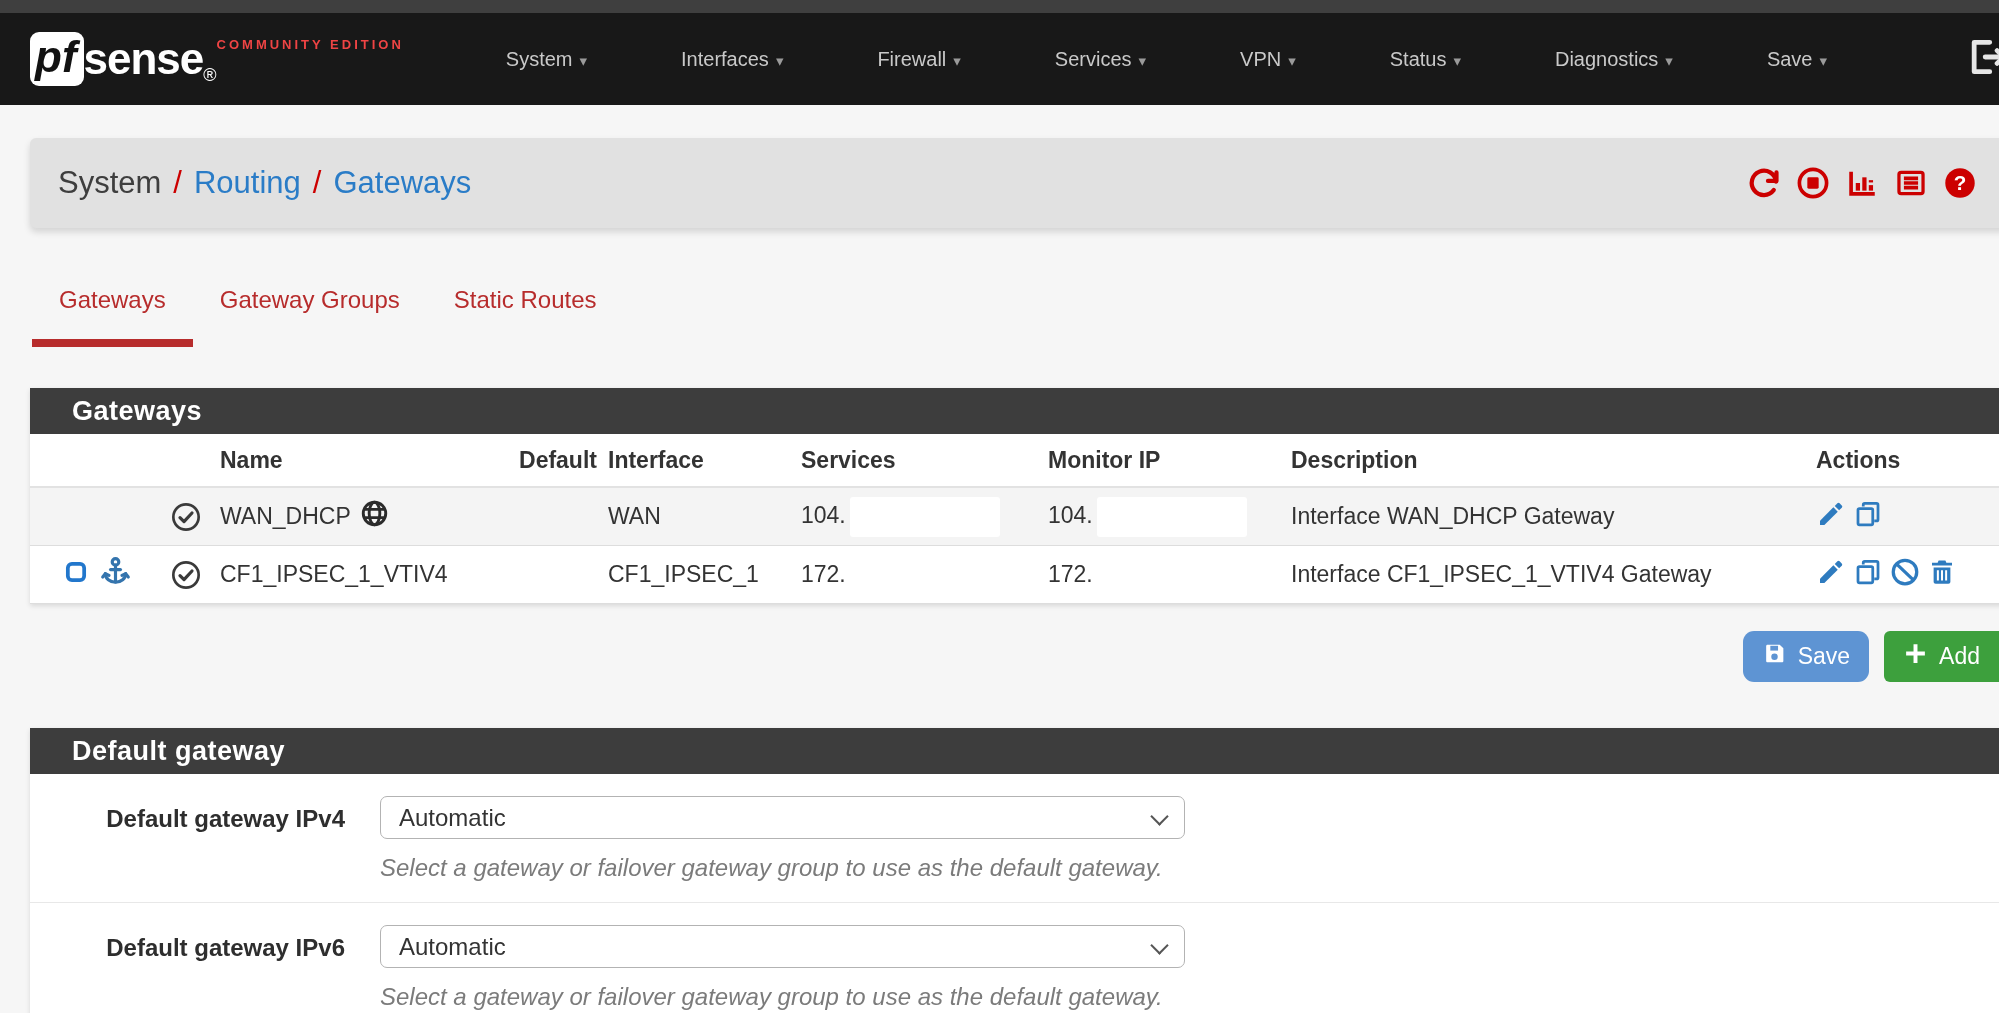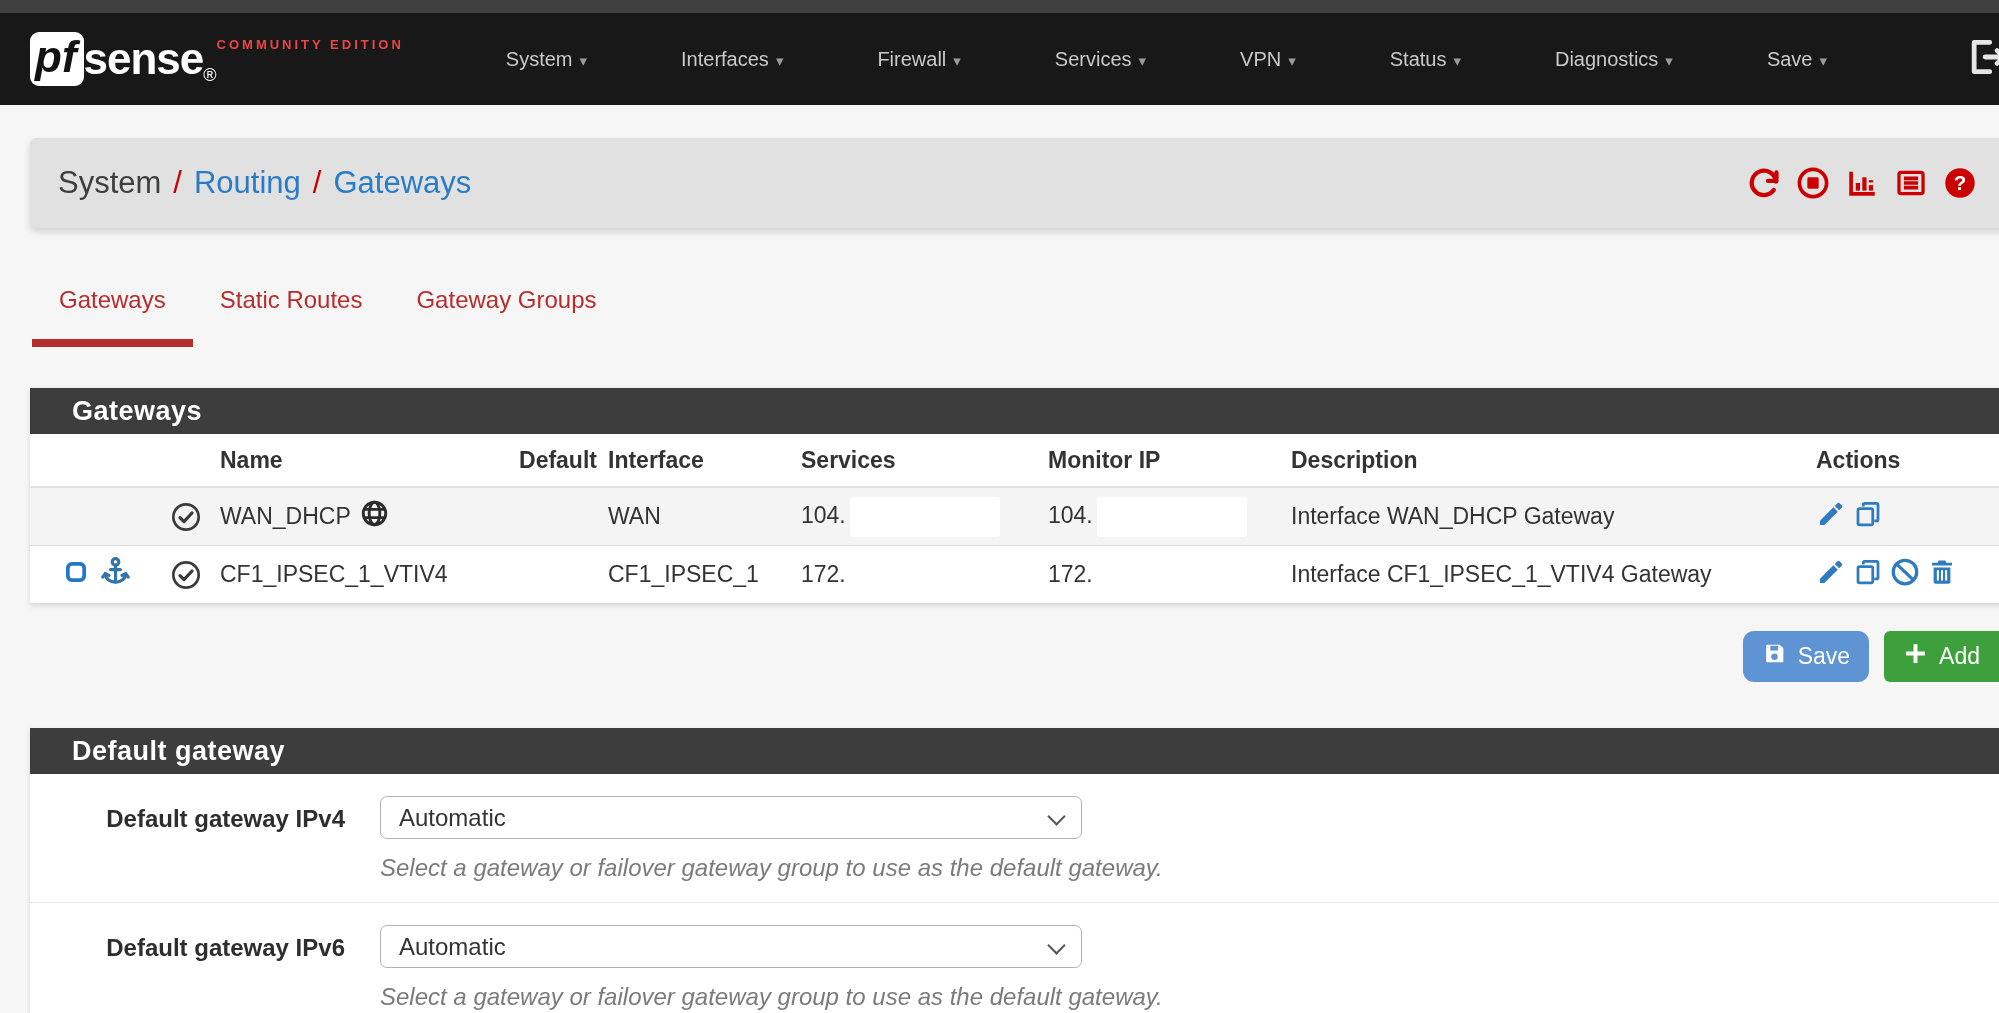--- a/index.html
+++ b/index.html
@@ -145,8 +145,8 @@
 
 <div class="tabs">
   <div class="tab active">Gateways</div>
+  <div class="tab">Gateway Groups</div>
   <div class="tab">Static Routes</div>
-  <div class="tab">Gateway Groups</div>
 </div>
 
 <div class="panel gw-panel">

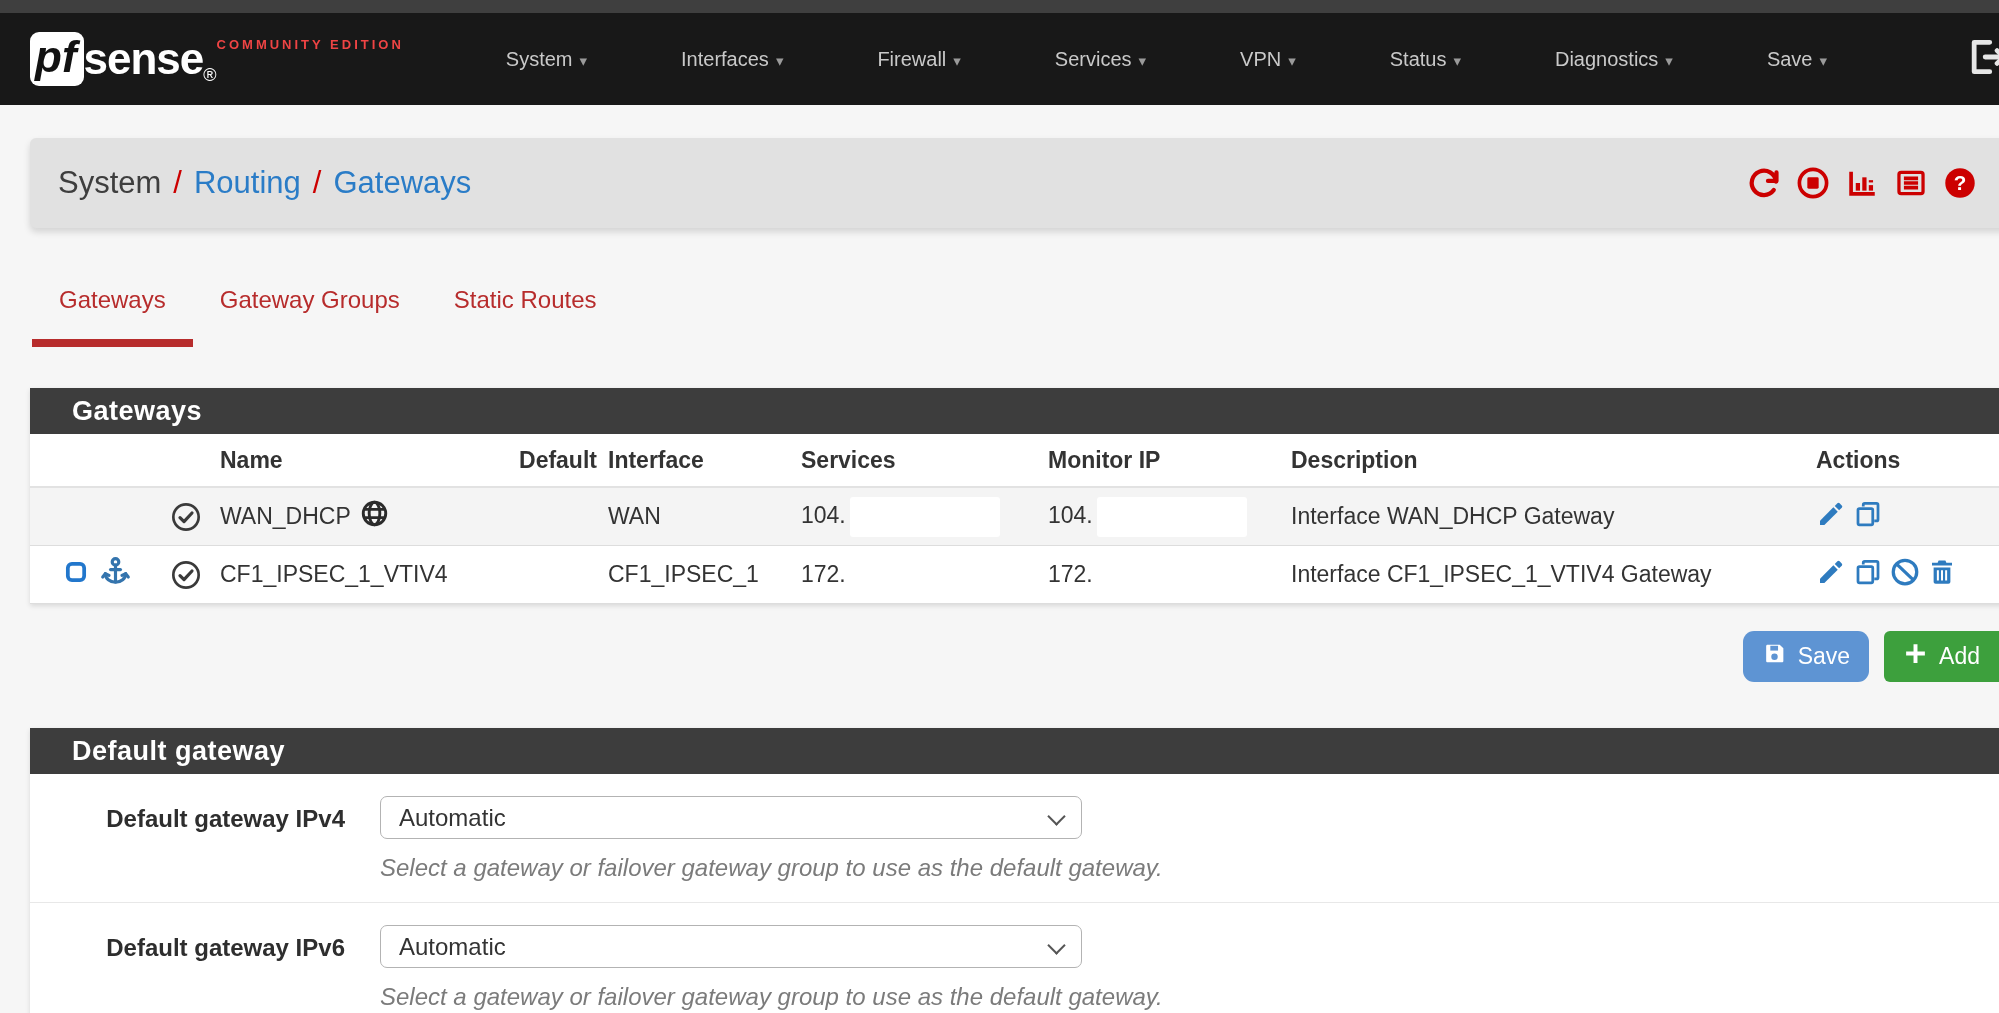--- a/index.html
+++ b/index.html
@@ -64,7 +64,7 @@
   .field-row + .field-row { border-top:1px solid #e8e8e8; }
   .field-label { width:315px; text-align:right; font-weight:bold; font-size:24px; color:#2e2e2e; padding-top:9px; }
   .field-ctrl { margin-left:35px; }
-  .select { width:702px; height:43px; border:1px solid #b3b3b3; border-radius:7px; background:#fff; display:flex; align-items:center; padding:0 18px; font-size:24px; color:#333; cursor:pointer; position:relative; }
+  .select { width:805px; height:43px; border:1px solid #b3b3b3; border-radius:7px; background:#fff; display:flex; align-items:center; padding:0 18px; font-size:24px; color:#333; cursor:pointer; position:relative; }
   .chev { position:absolute; right:18px; top:13px; width:13px; height:13px; border-right:2px solid #555; border-bottom:2px solid #555; transform:rotate(45deg); }
   .help-text { margin-top:15px; font-size:24px; color:#7b7b7b;font-style:italic; }
 </style>

